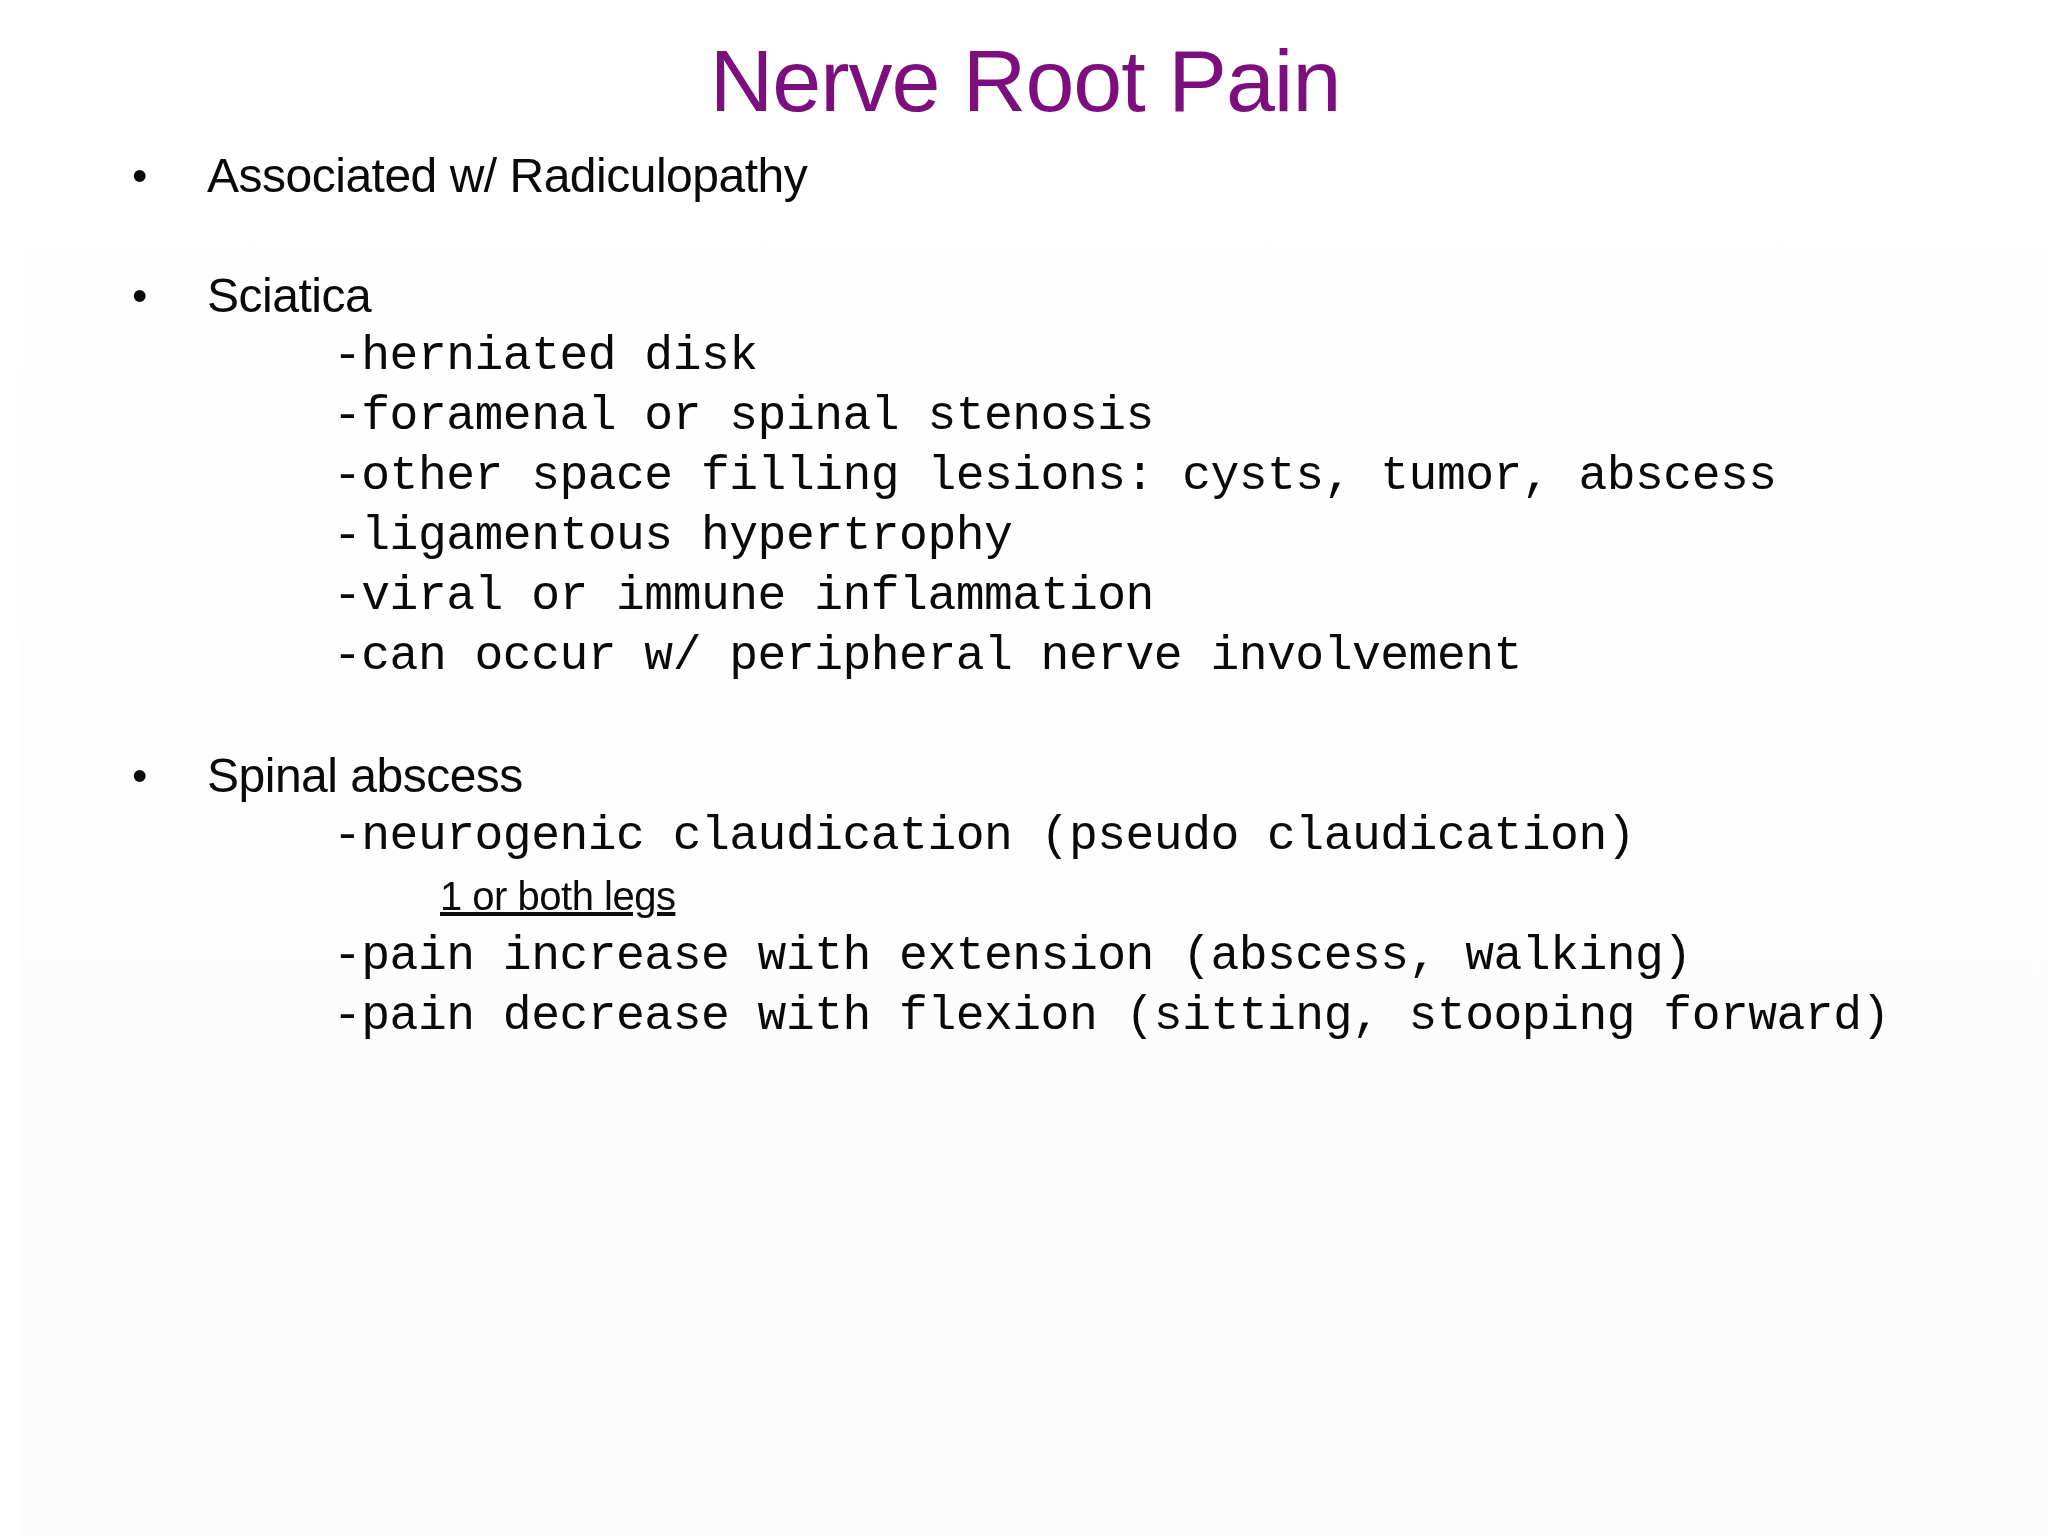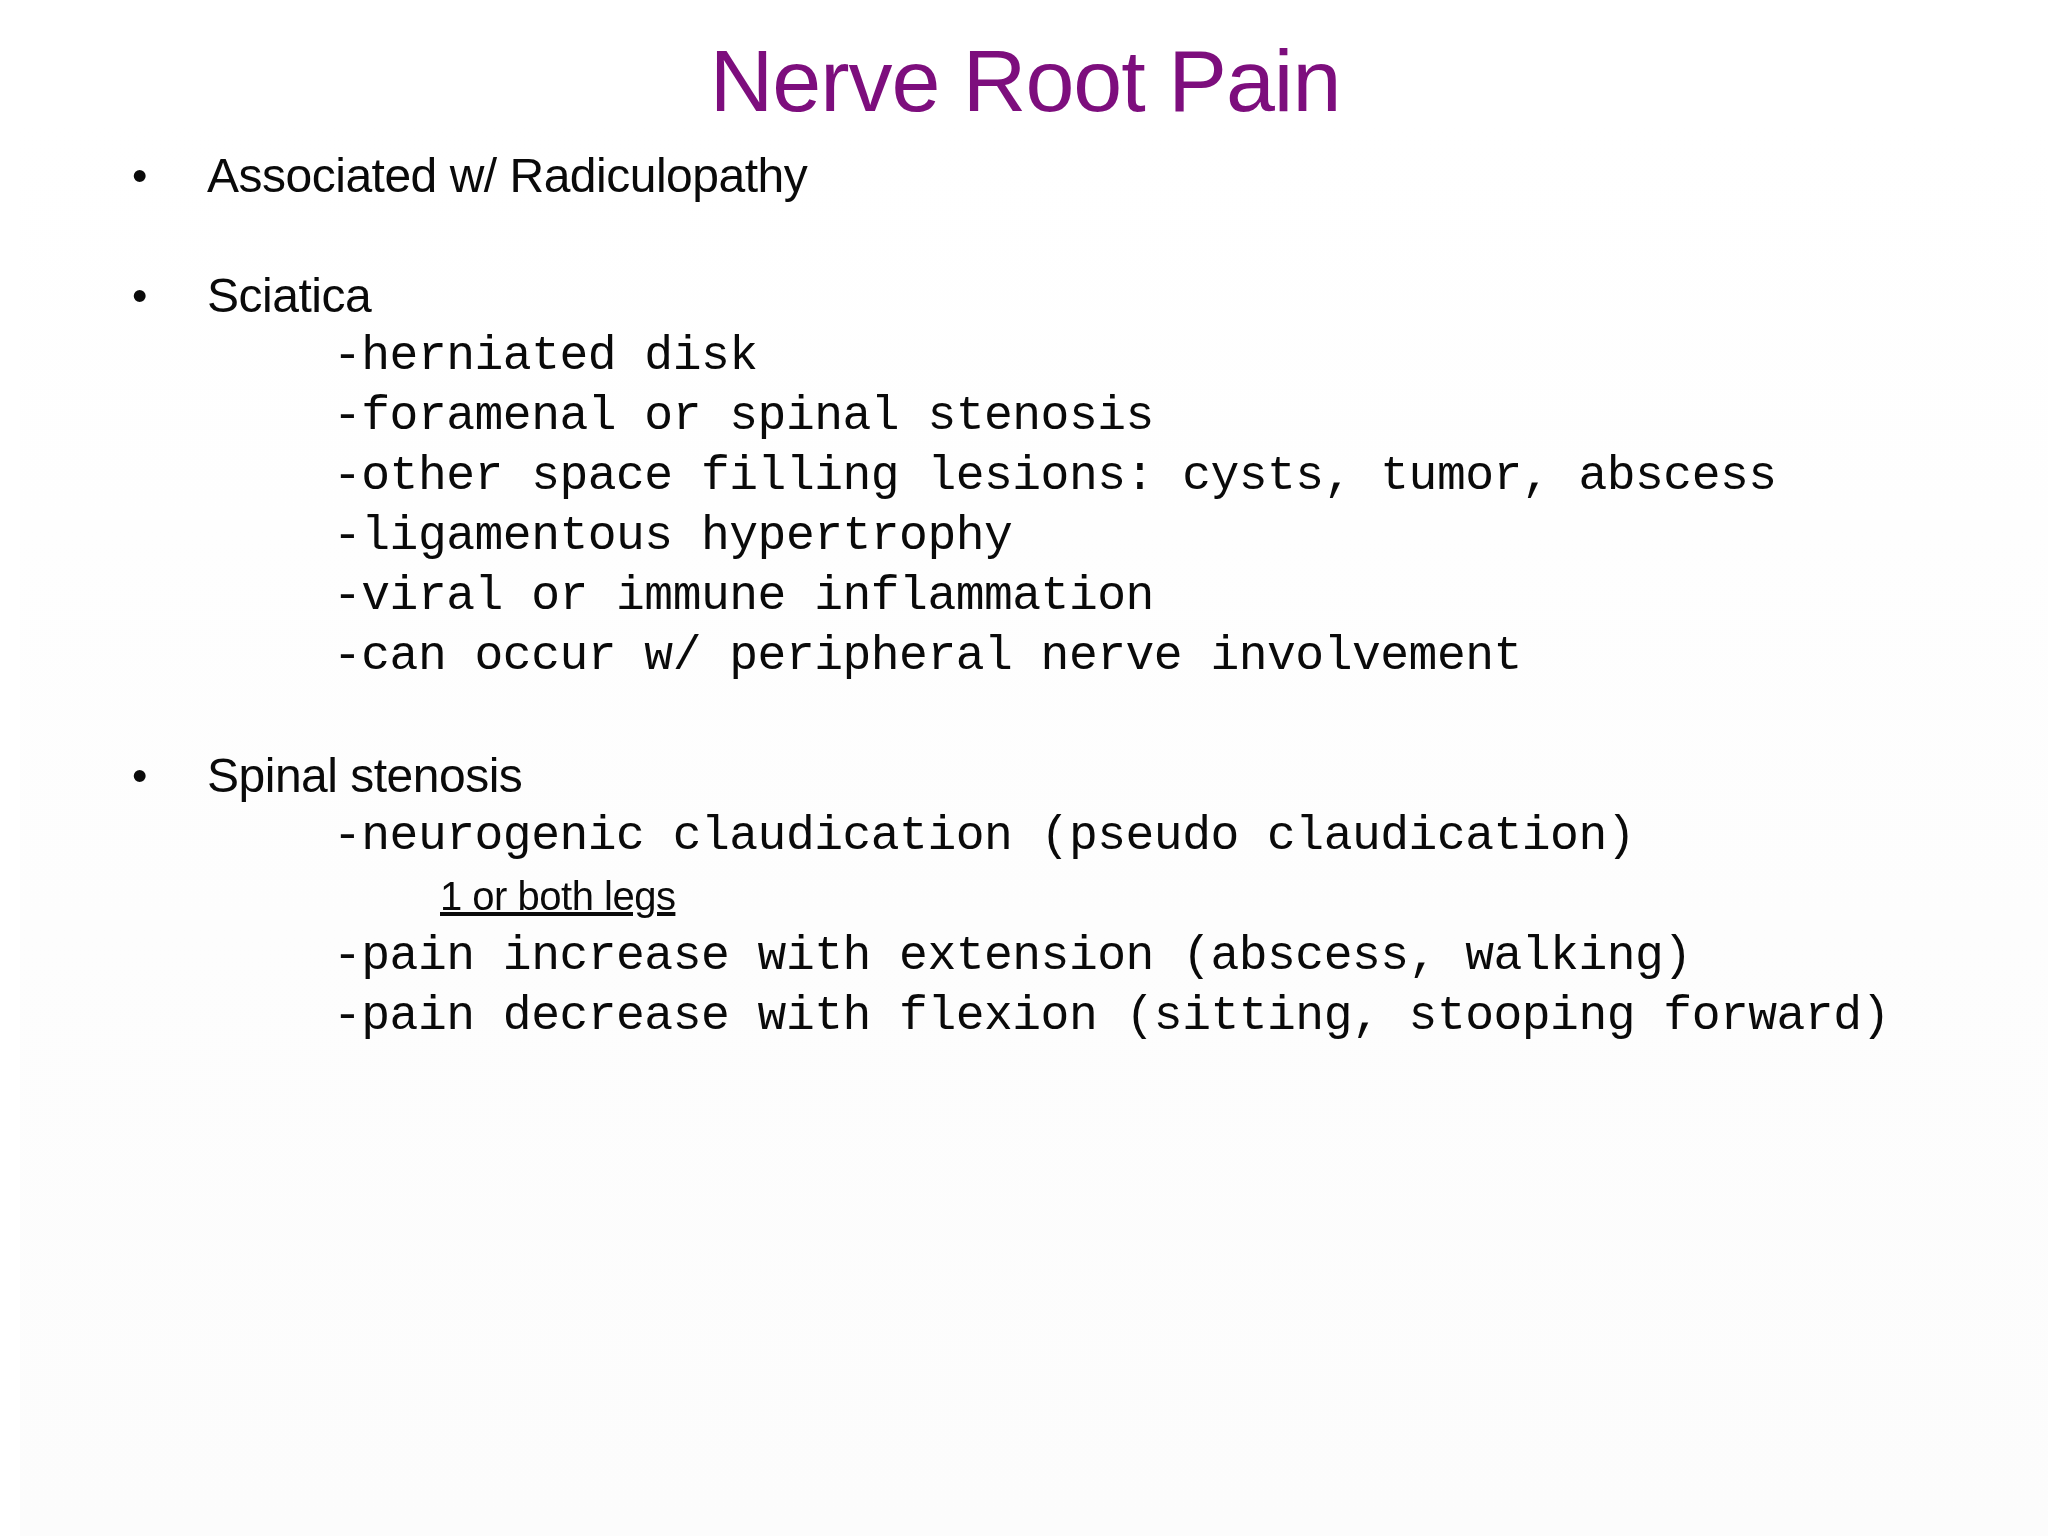--- a/index.html
+++ b/index.html
@@ -87,7 +87,7 @@
 
     <div class="line lvl1">
       <span class="bullet-marker">•</span>
-      <span>Spinal stenosis</span>
+      <span>Spinal abscess</span>
     </div>
     <div class="line lvl2">-neurogenic claudication (pseudo claudication)</div>
     <div class="line lvl3">1 or both legs</div>

